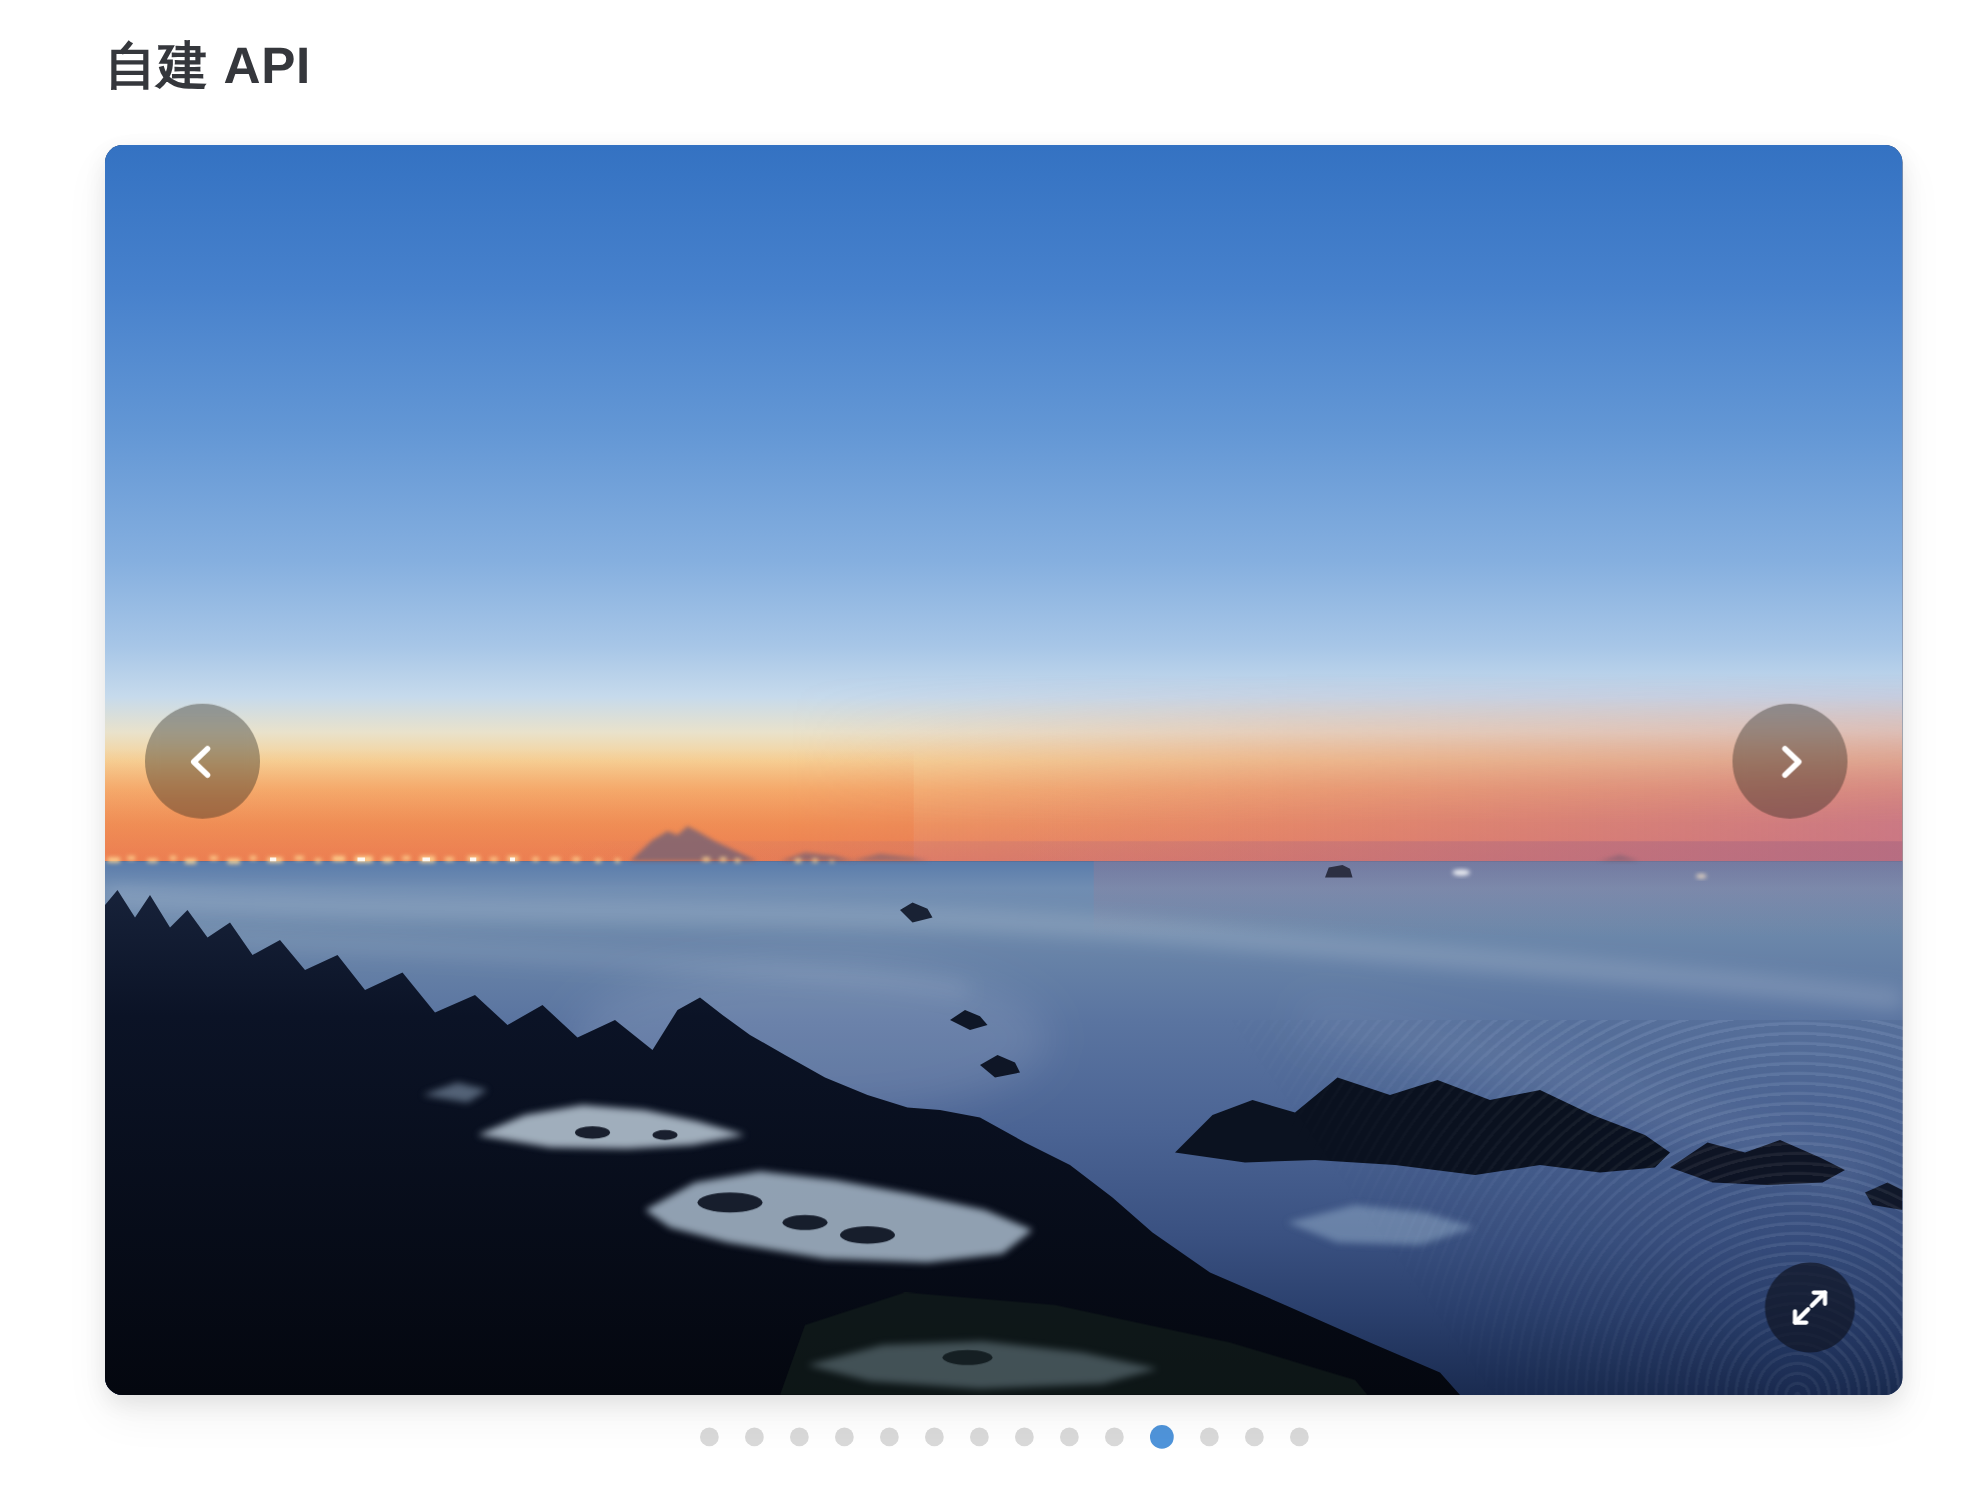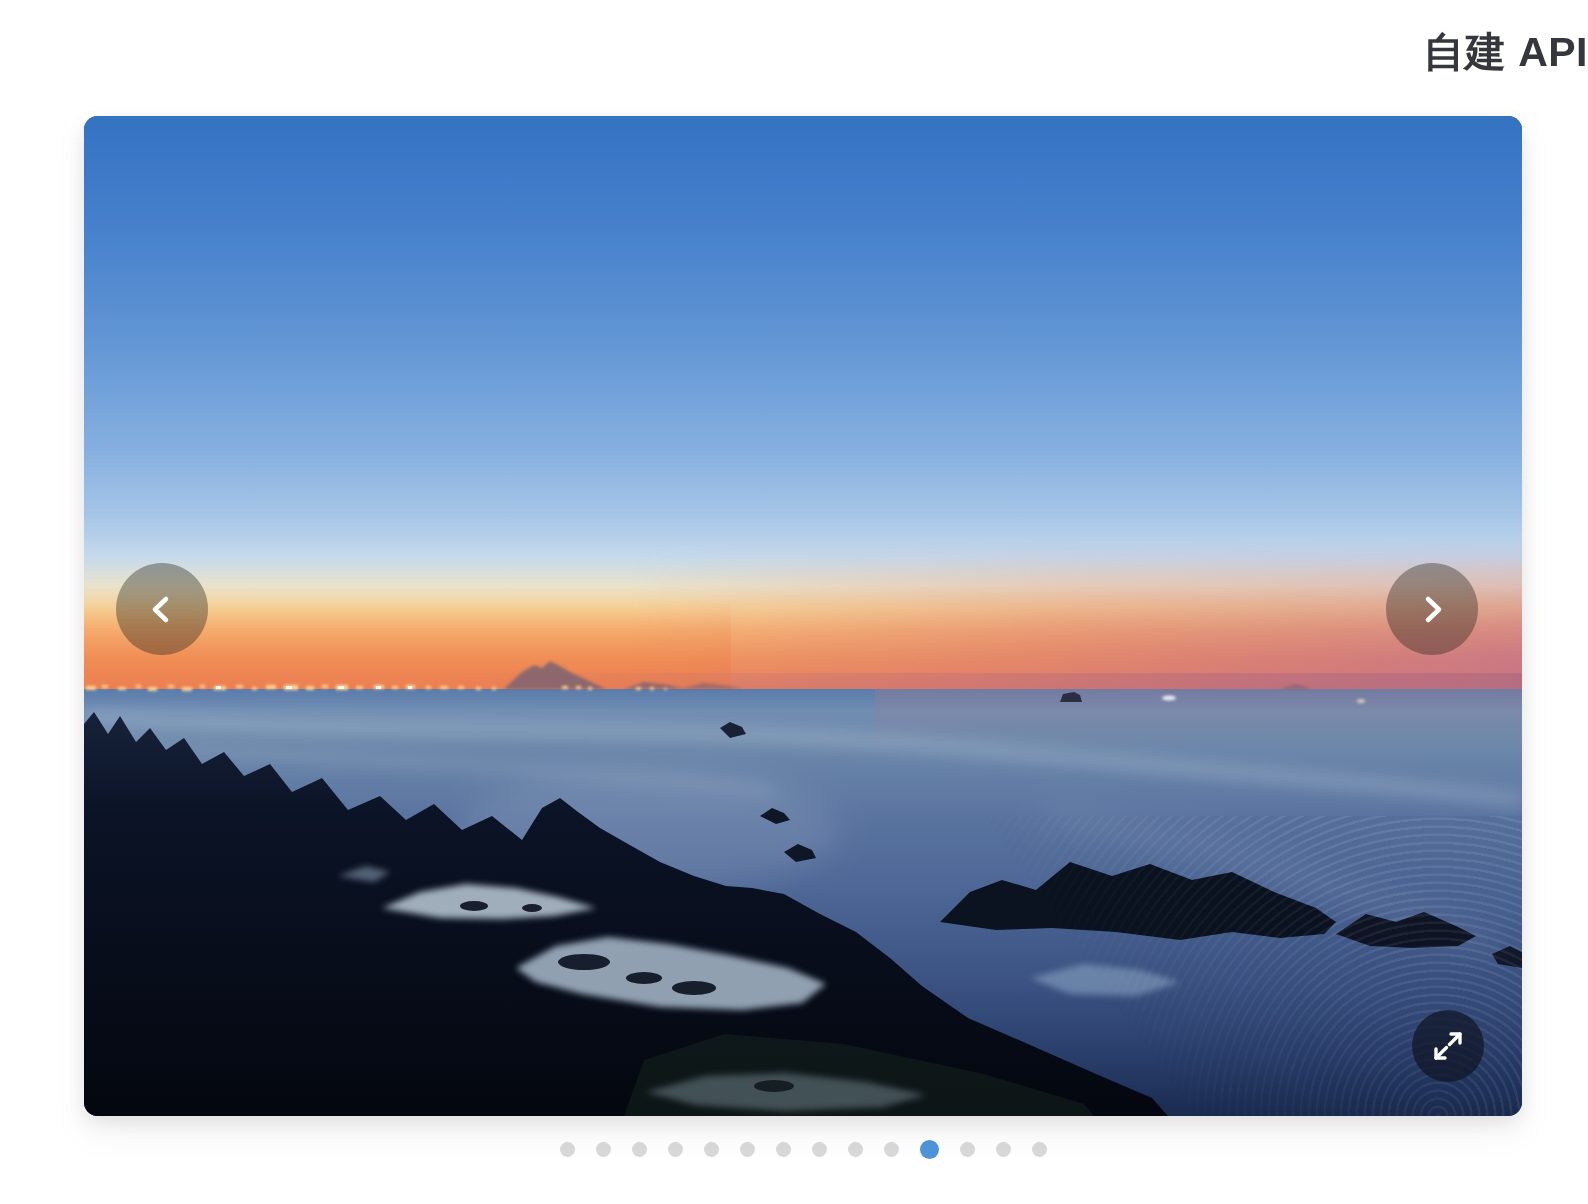--- a/index.html
+++ b/index.html
@@ -13,7 +13,7 @@
   h1.page-title{
     margin:0 0 38px 0;
     font-size:41px;line-height:52px;font-weight:700;
-    color:#35373c;letter-spacing:0.5px;text-align:right;
+    color:#35373c;letter-spacing:0.5px;
   }
 
   

